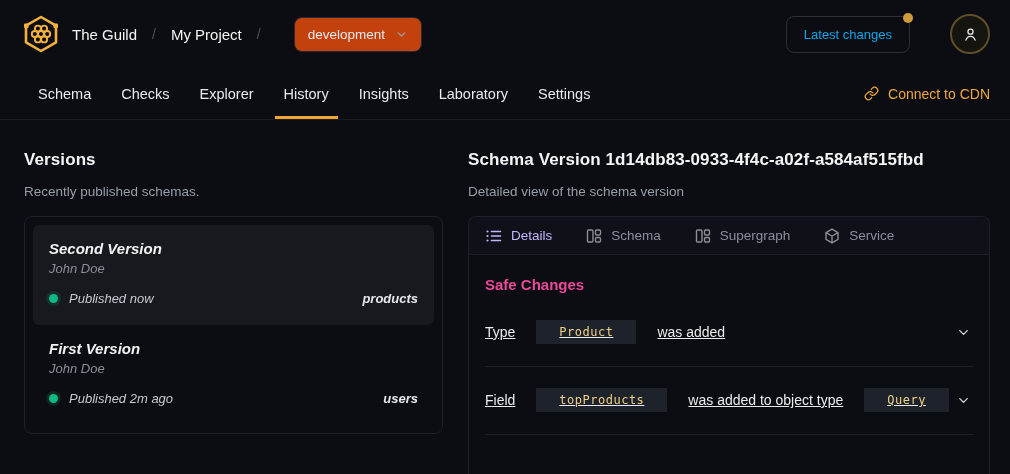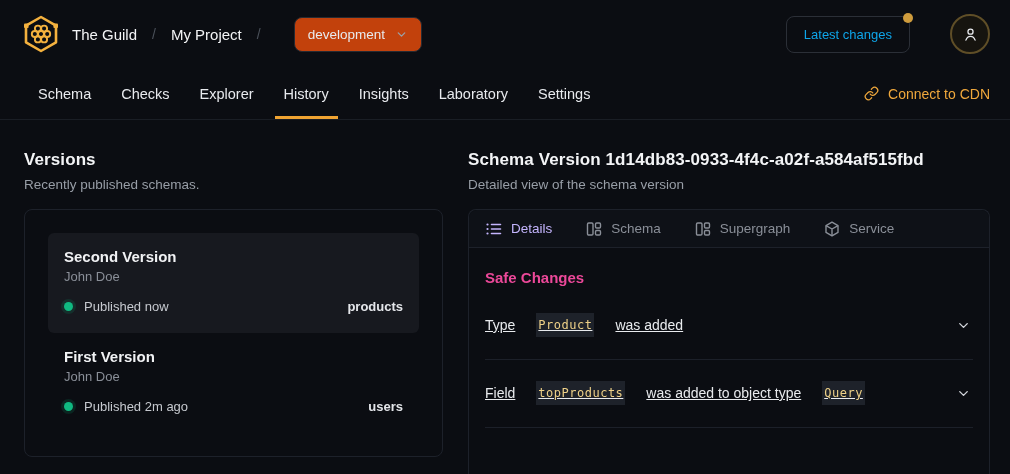--- a/index.html
+++ b/index.html
@@ -73,7 +73,7 @@
   .col-left { width:419px; flex:none; }
   .col-right { flex:1; min-width:0; }
   .section-title { font-size:17px; font-weight:700; color:#f3f4f6; letter-spacing:.1px; }
-  .section-sub { font-size:13.5px; color:#989ea7; margin-top:7px; }
+  .section-sub { font-size:13.5px; color:#989ea7; margin-top:14px; }
 
   
   .versions-card {

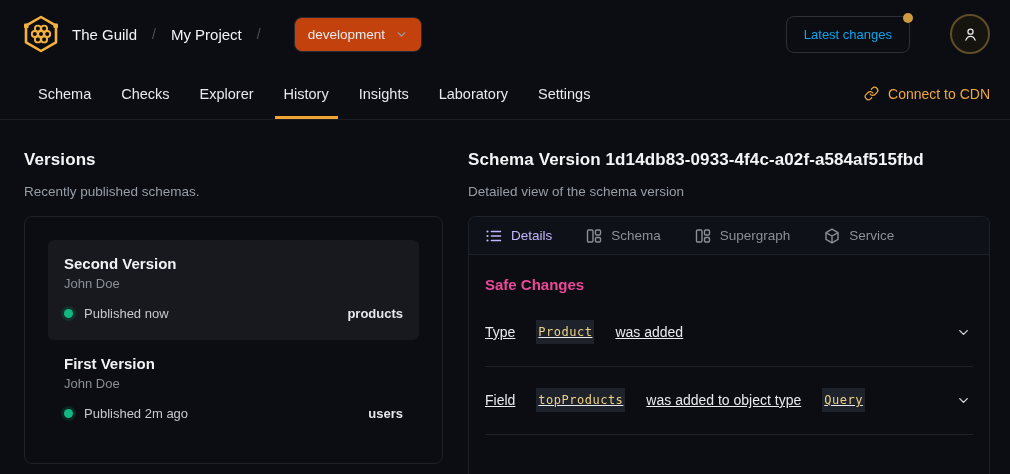--- a/index.html
+++ b/index.html
@@ -77,7 +77,7 @@
 
   
   .versions-card {
-    margin-top:17px; border:1px solid #1d212a; border-radius:8px; padding:23px;
+    margin-top:17px; border:1px solid #1d212a; border-radius:8px; padding:8px;font-style:italic;
   }
   .version-item { padding:15px 16px 19px; border-radius:6px; cursor:pointer; }
   .version-item.selected { background:#17191f; }

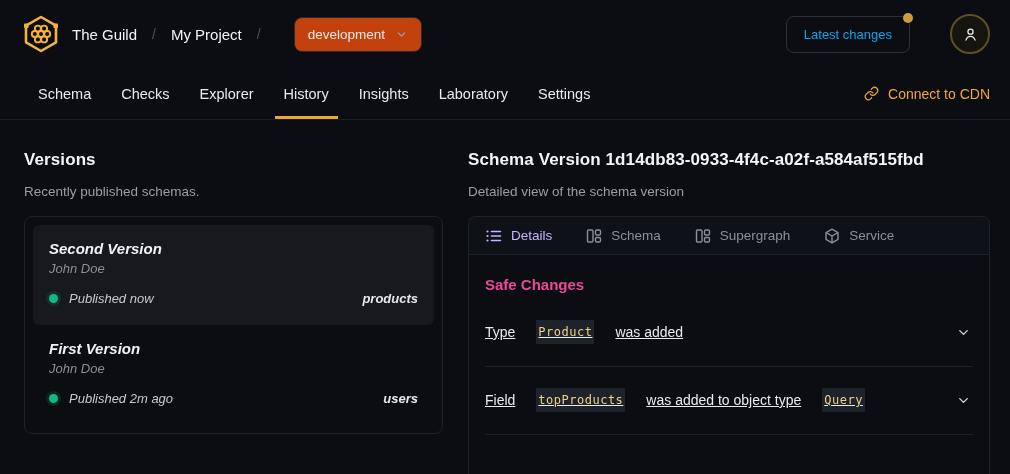--- a/index.html
+++ b/index.html
@@ -117,7 +117,7 @@
   .code-pill {
     font-family:"DejaVu Sans Mono","Liberation Mono",monospace;
     font-size:12px; color:#eed188; background:#1e222a;
-    padding:5px 2px; border-radius:0; letter-spacing:.5px;
+    padding:5px 23px; border-radius:0; letter-spacing:.5px;
   }
   .row-chevron { margin-left:auto; cursor:pointer; padding:2px; }
   .row-chevron svg { stroke:#d3d6db; }

